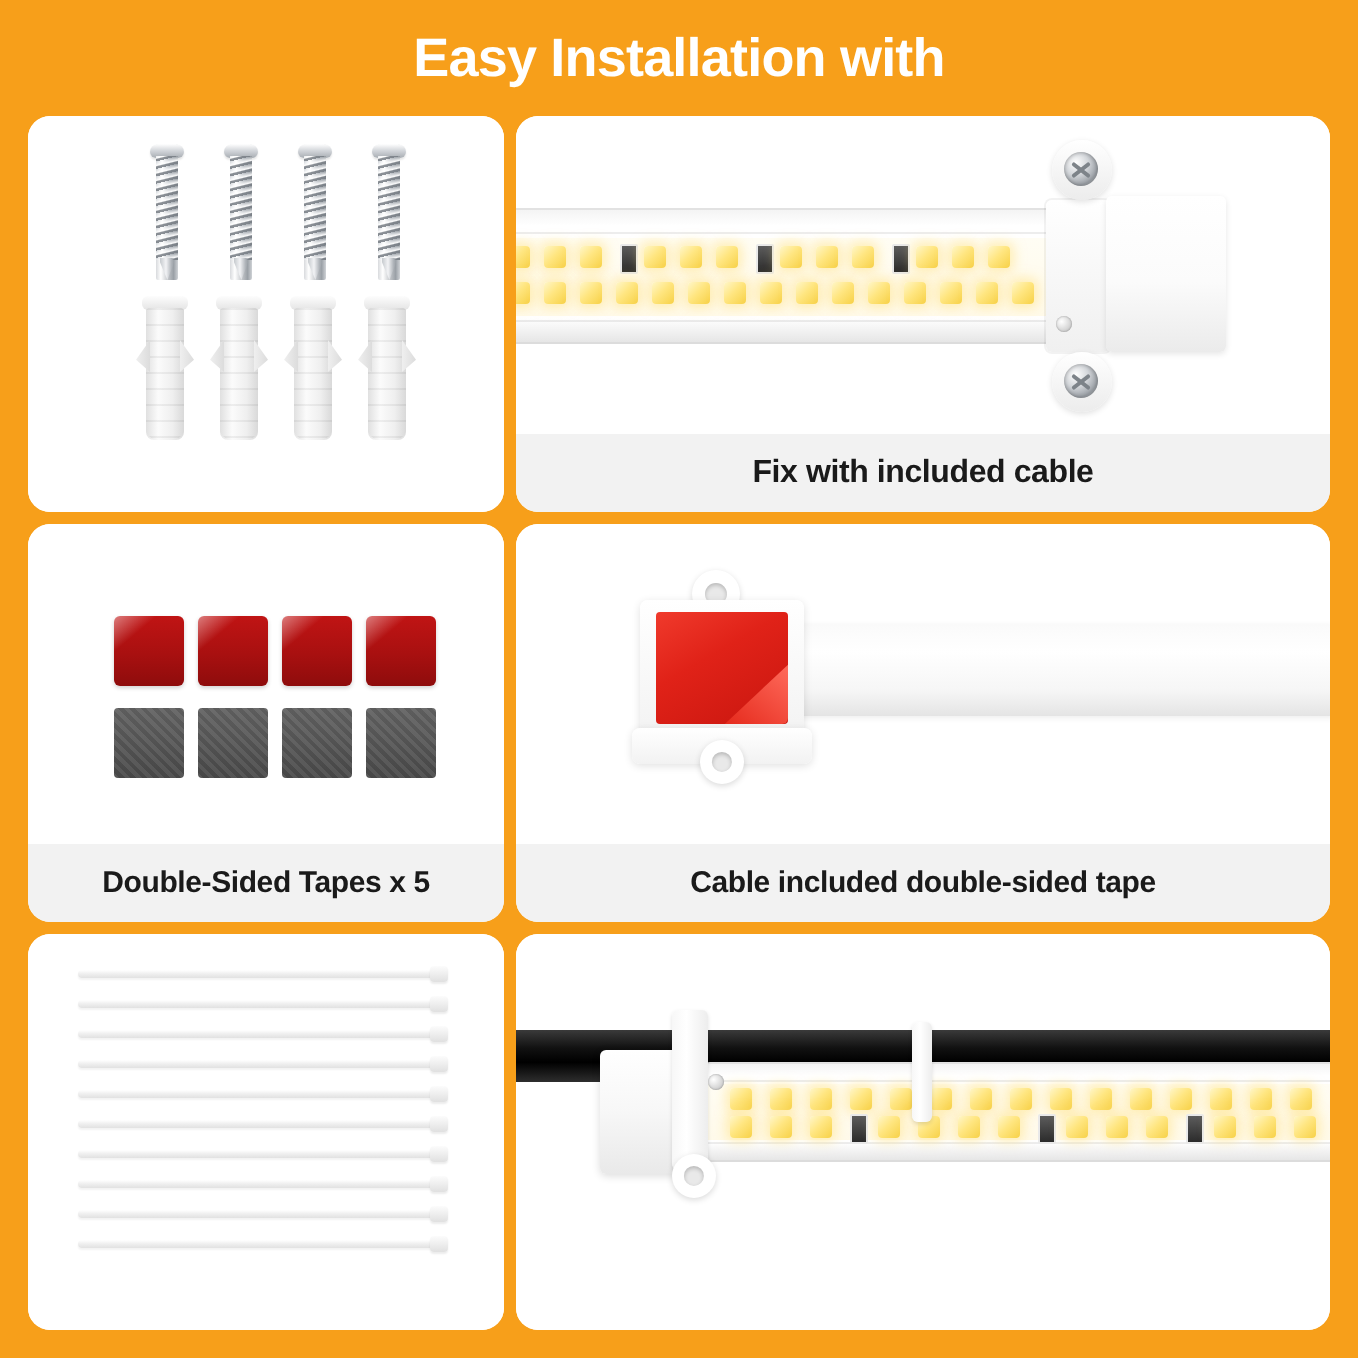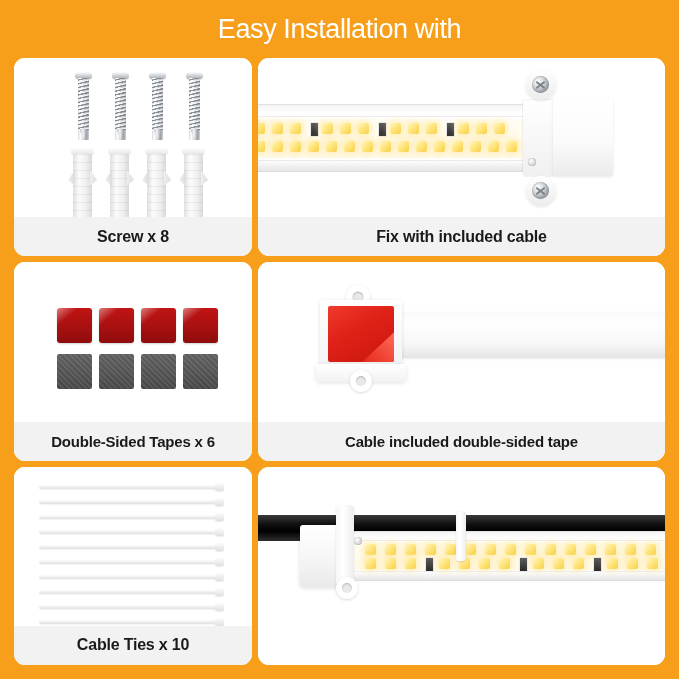--- a/index.html
+++ b/index.html
@@ -29,7 +29,7 @@
   .header-title {
     color: #ffffff;
     font-size: 27px;
-    font-weight: 400;
+    font-weight: 700;
     letter-spacing: -0.4px;
     font-family: "Liberation Sans", sans-serif;
   }

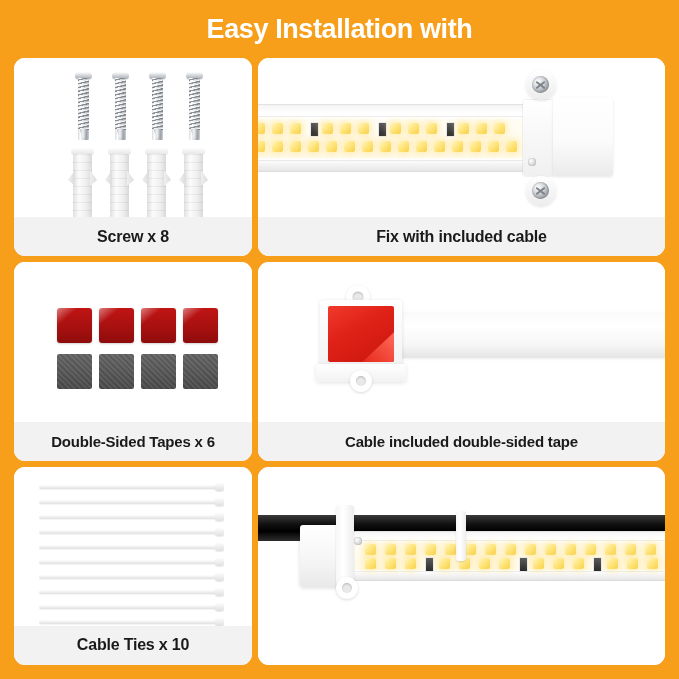--- a/index.html
+++ b/index.html
@@ -362,7 +362,6 @@
           <div class="anchor-wing r"></div>
         </div>
       </div>
-      <div class="card-caption">Screw x 8</div>
     </div>
 
     <div class="card">

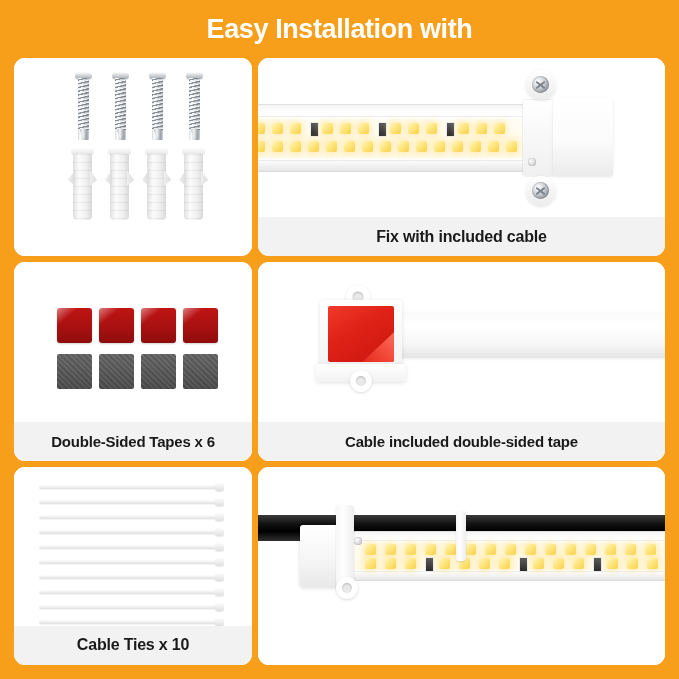--- a/index.html
+++ b/index.html
@@ -432,7 +432,7 @@
         <div class="tape-gray" style="left:127px; top:92px;"></div>
         <div class="tape-gray" style="left:169px; top:92px;"></div>
       </div>
-      <div class="card-caption small">Double-Sided Tapes x 6</div>
+      <div class="card-caption small">Double-Sided Tapes x 5</div>
     </div>
 
     <div class="card">

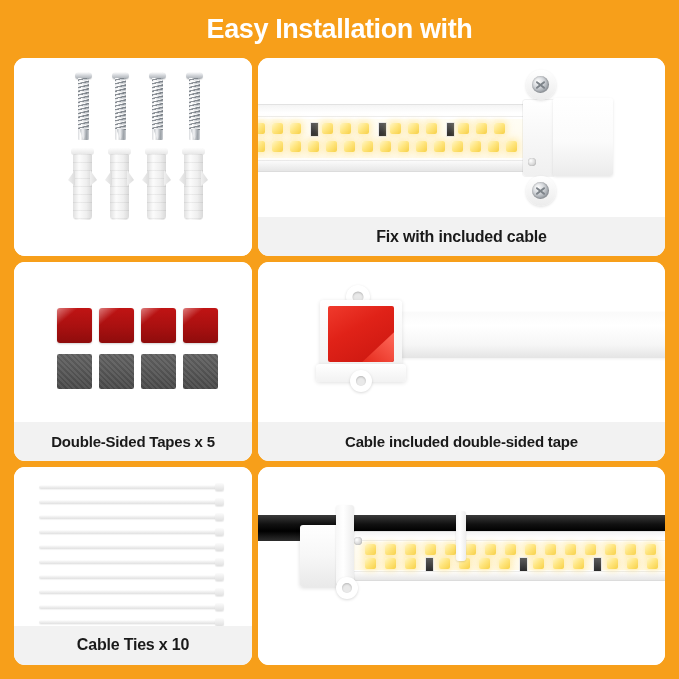--- a/index.html
+++ b/index.html
@@ -483,7 +483,6 @@
             <div class="tie-head"></div>
           </div>
       </div>
-      <div class="card-caption">Cable Ties x 10</div>
     </div>
 
     <div class="card">

